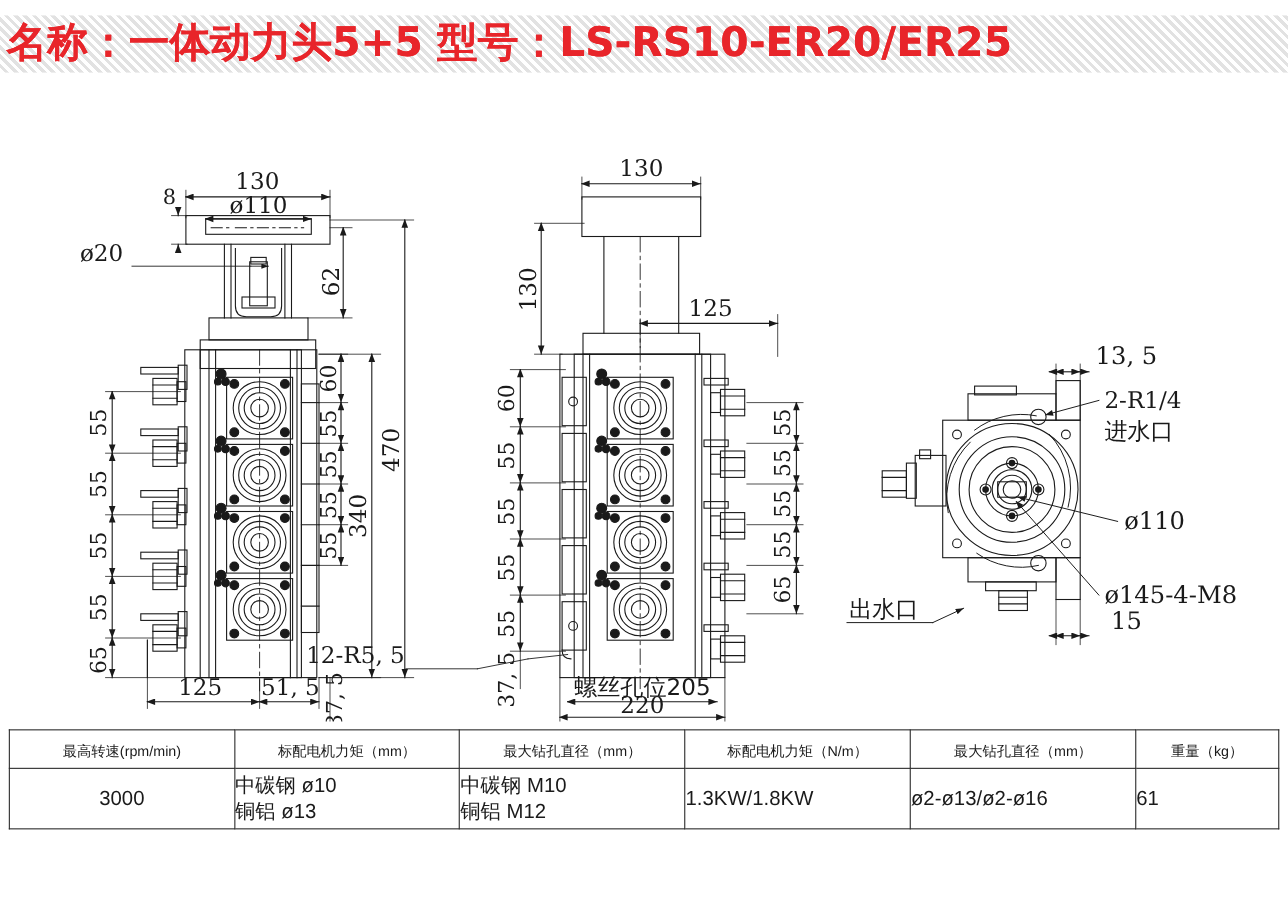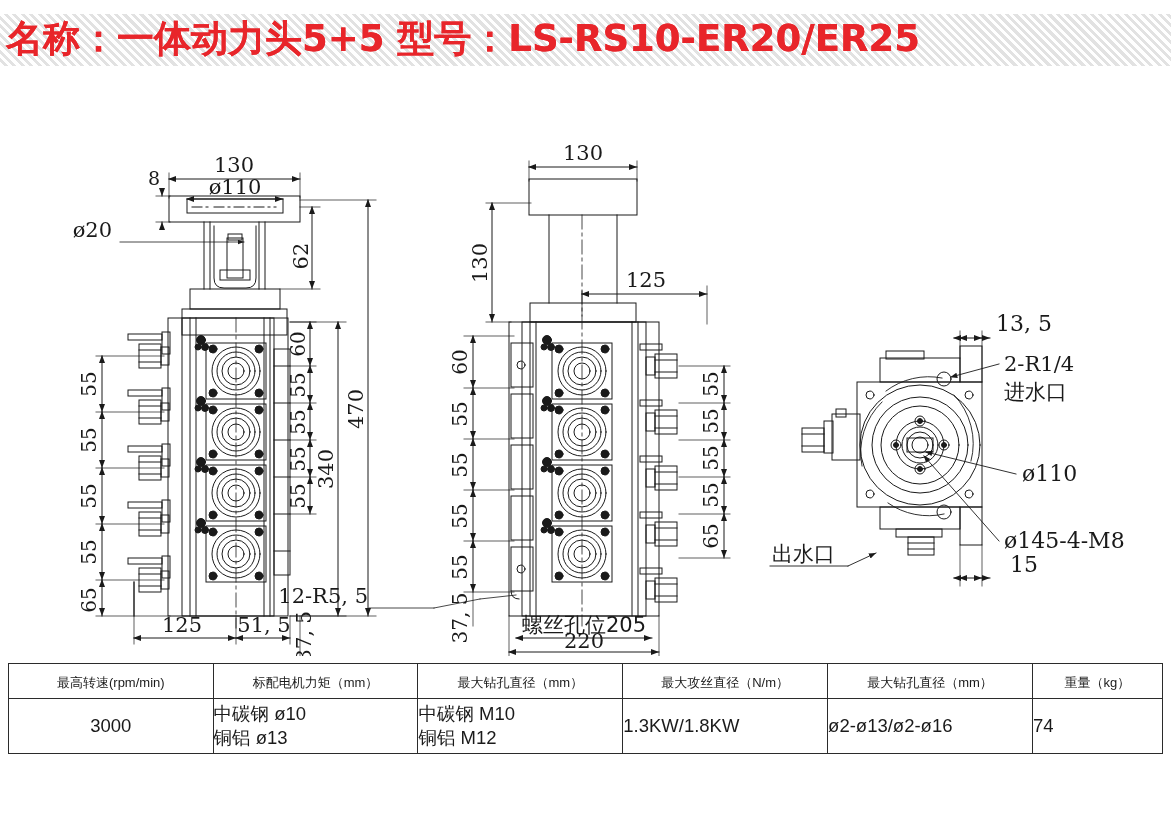--- a/index.html
+++ b/index.html
@@ -551,7 +551,7 @@
       <span class="hdr-txt">最大钻孔直径（mm）</span>
     </td>
     <td class="cell-center" style="width:205px">
-      <span class="hdr-txt">最大攻丝直径（N/m）</span>
+      <span class="hdr-txt">标配电机力矩（N/m）</span>
     </td>
     <td class="cell-center" style="width:205px">
       <span class="hdr-txt">最大钻孔直径（mm）</span>

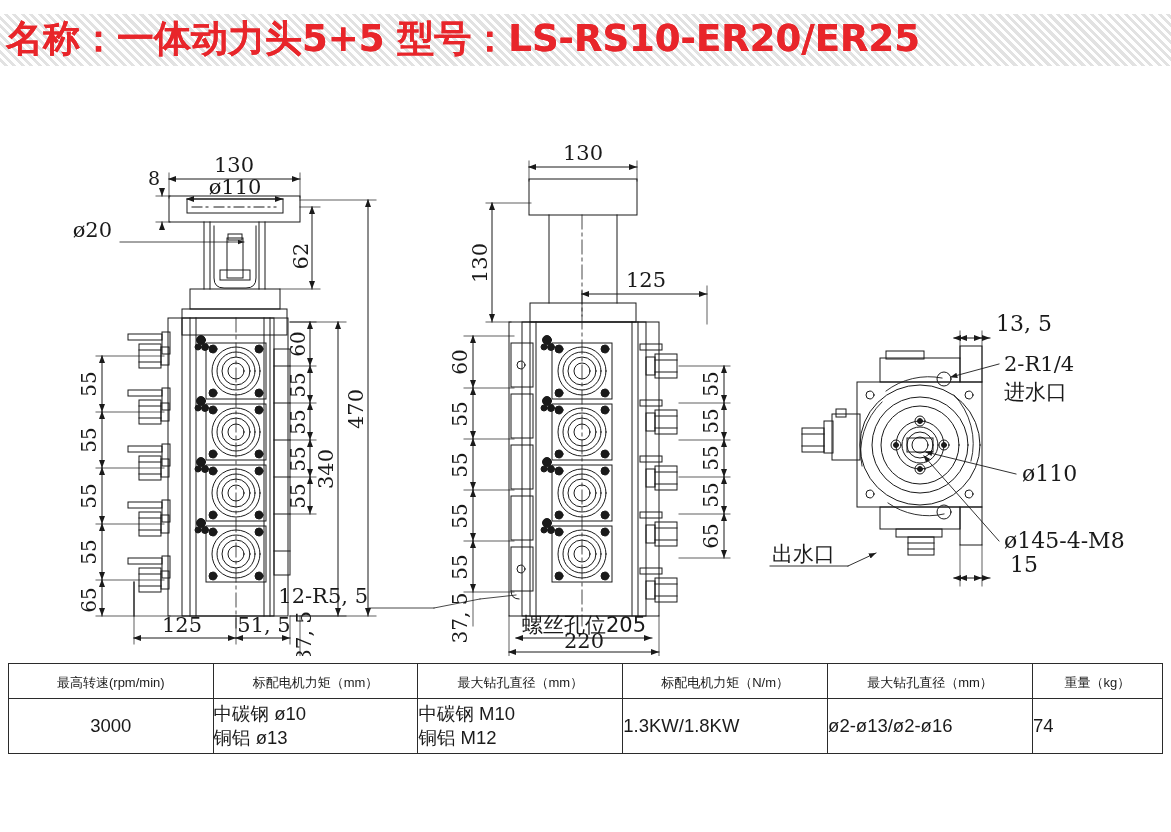--- a/index.html
+++ b/index.html
@@ -579,7 +579,7 @@
       <span>ø2-ø13/ø2-ø16</span>
     </td>
     <td class="cell-left">
-      <span>74</span>
+      <span>61</span>
     </td>
   </tr>
 </tbody>

